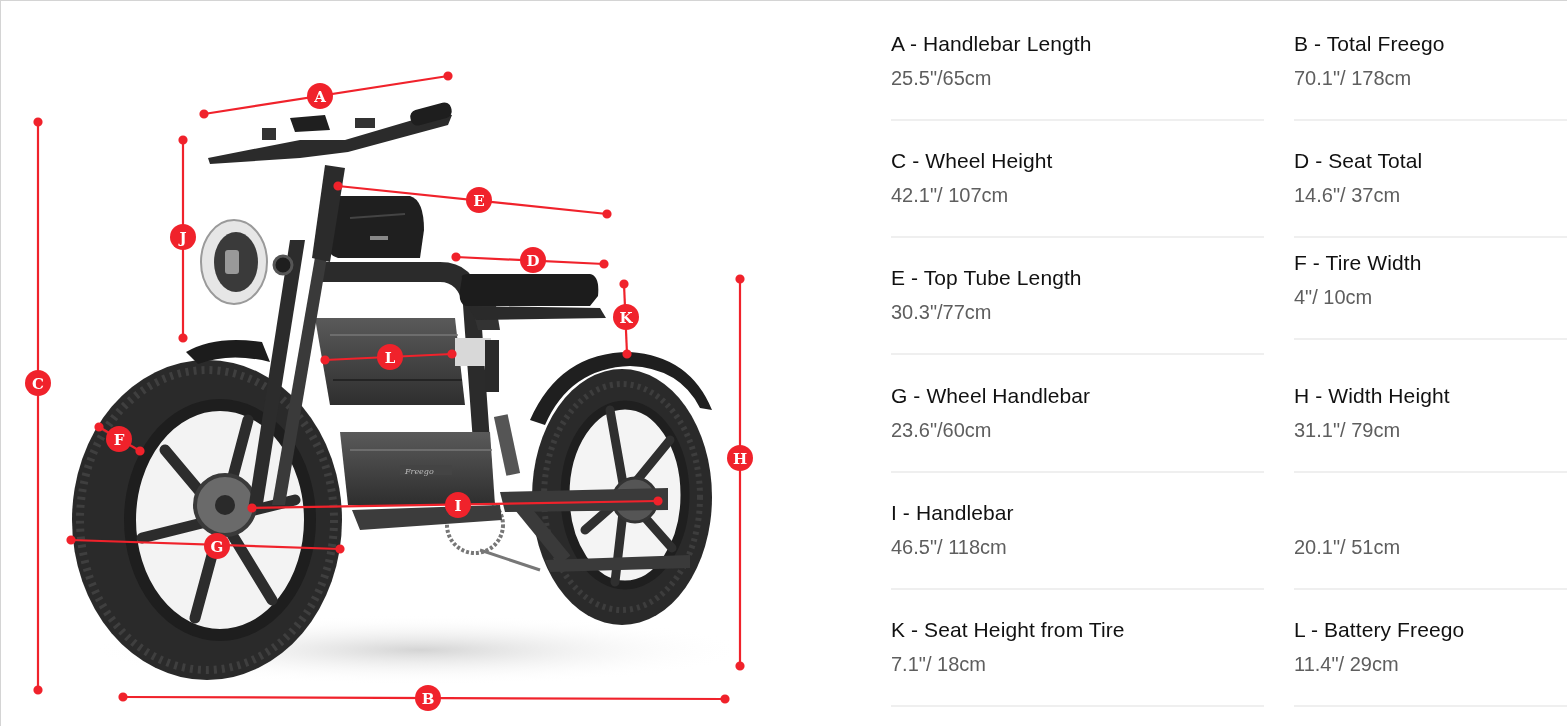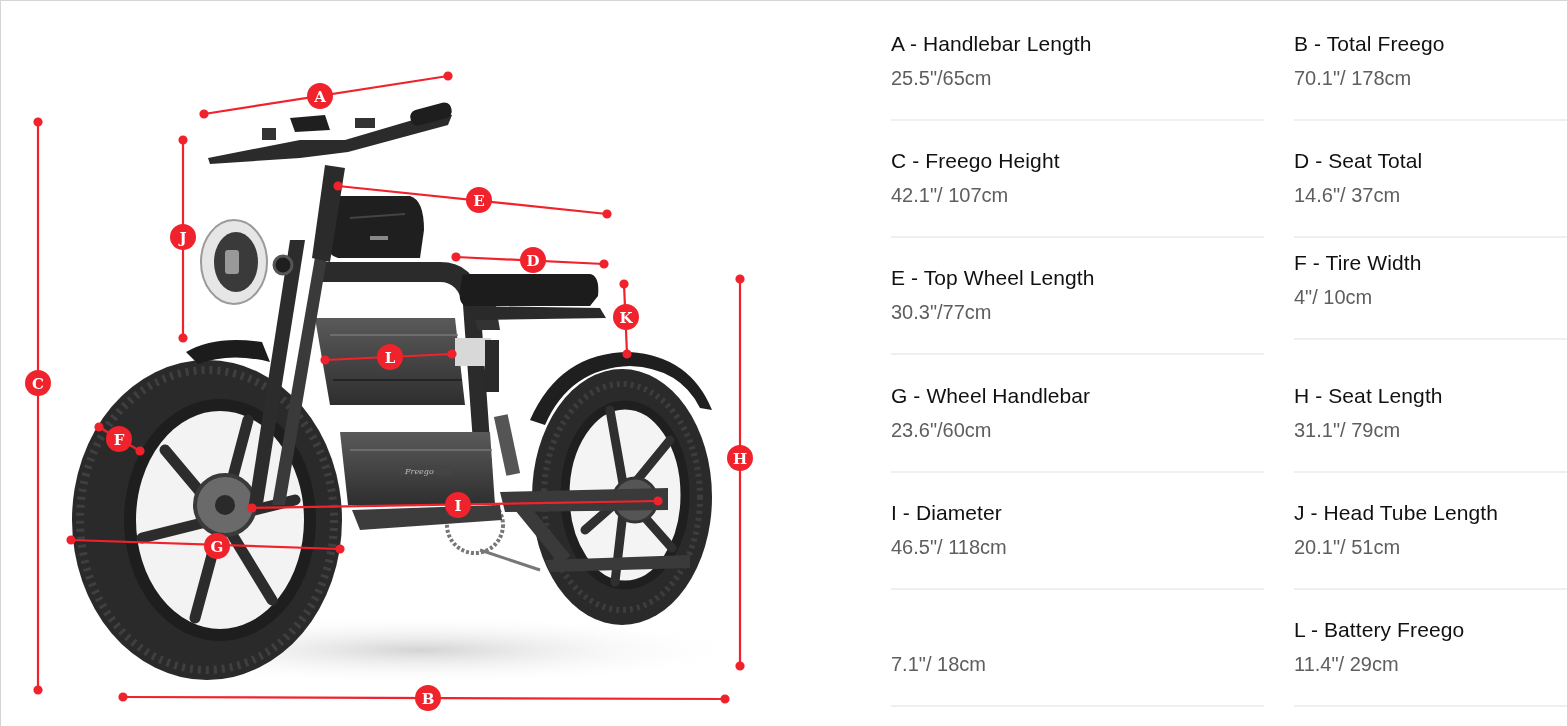--- a/index.html
+++ b/index.html
@@ -247,7 +247,7 @@
       <div class="spec-divider"></div>
     </div>
     <div class="spec-item" style="top:117px">
-      <div class="spec-title">C - Freego Height</div>
+      <div class="spec-title">C - Wheel Height</div>
       <div class="spec-value">42.1"/ 107cm</div>
       <div class="spec-divider"></div>
     </div>

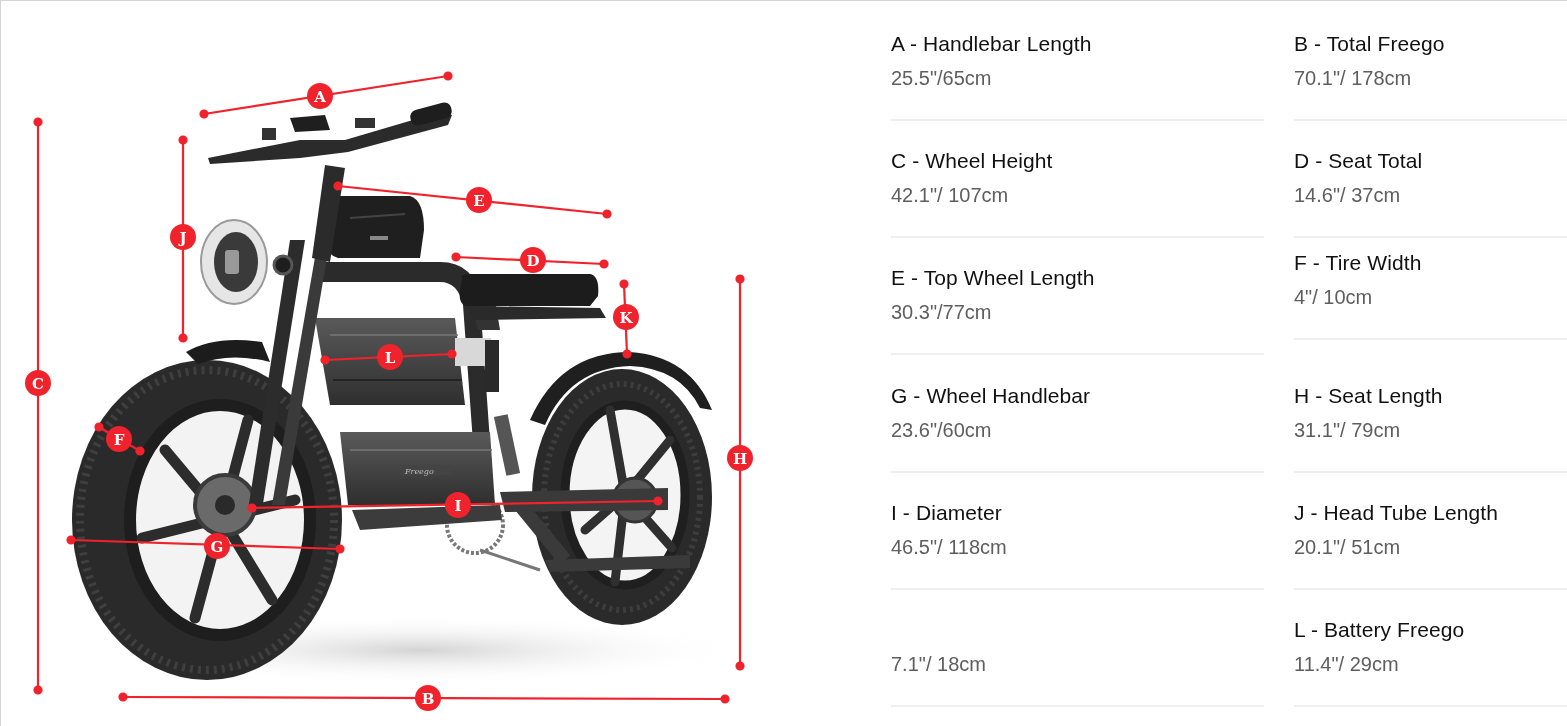--- a/index.html
+++ b/index.html
@@ -252,7 +252,7 @@
       <div class="spec-divider"></div>
     </div>
     <div class="spec-item" style="top:234px">
-      <div class="spec-title">E - Top Wheel Length</div>
+      <div class="spec-title">E - Top Tube Length</div>
       <div class="spec-value">30.3"/77cm</div>
       <div class="spec-divider"></div>
     </div>

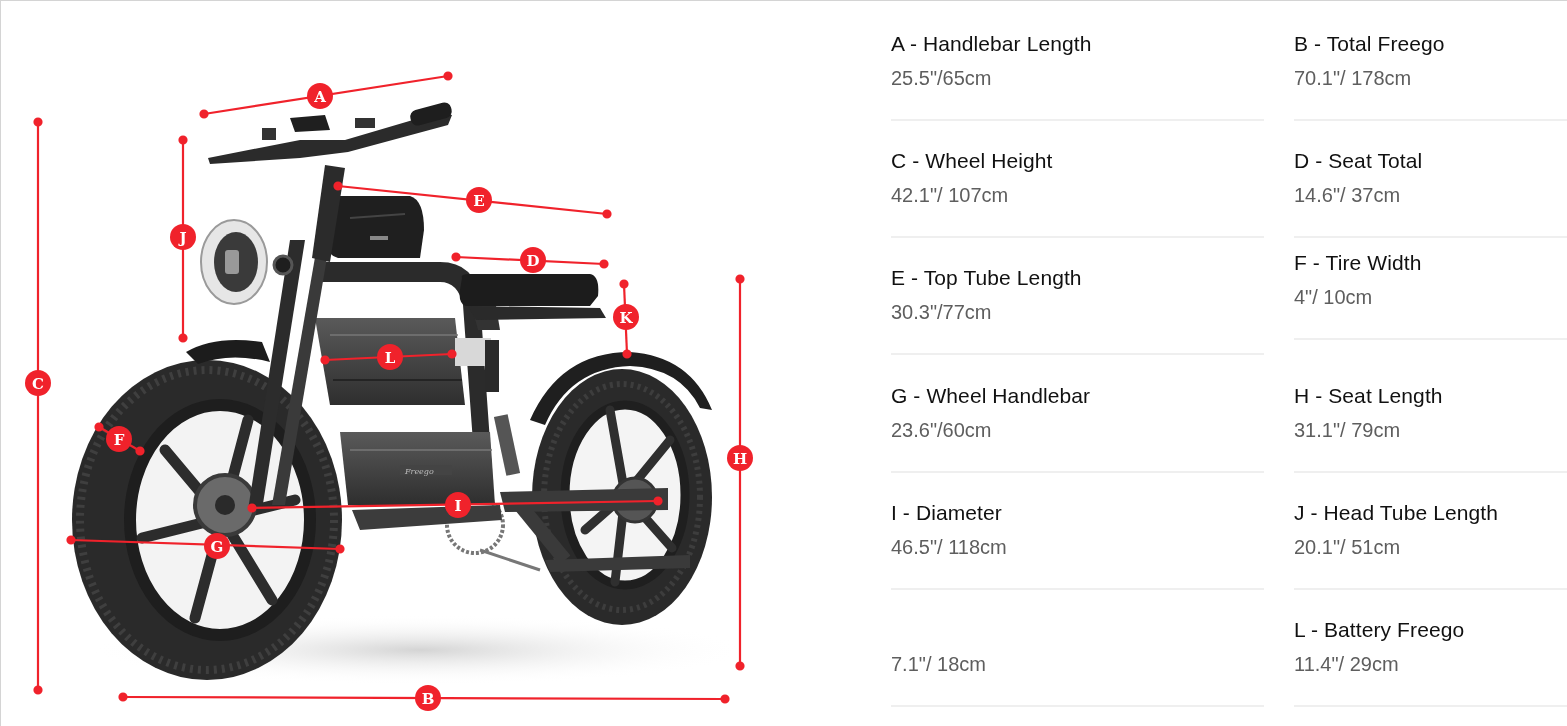--- a/index.html
+++ b/index.html
@@ -289,7 +289,7 @@
       <div class="spec-divider"></div>
     </div>
     <div class="spec-item" style="top:352px">
-      <div class="spec-title">H - Seat Length</div>
+      <div class="spec-title">H - Width Height</div>
       <div class="spec-value">31.1"/ 79cm</div>
       <div class="spec-divider"></div>
     </div>

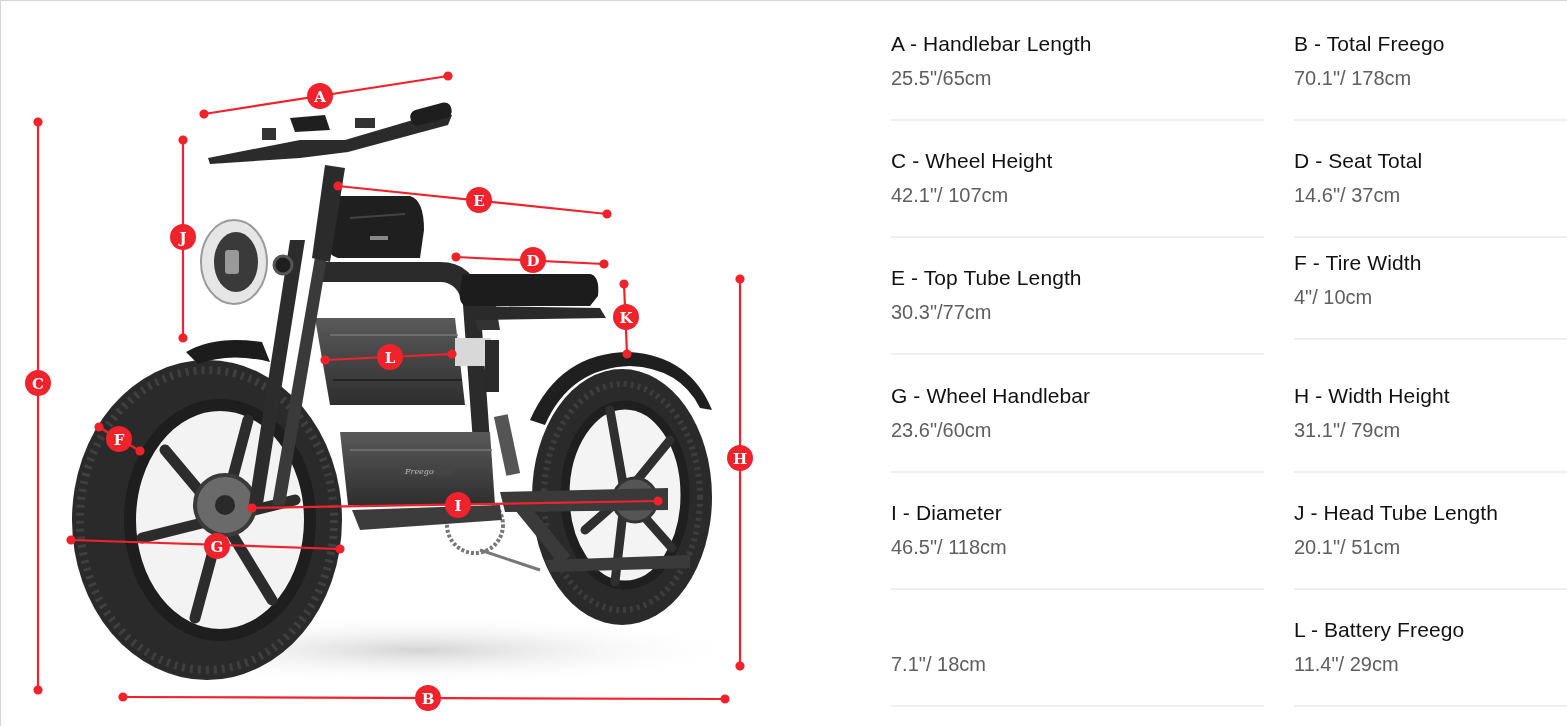--- a/index.html
+++ b/index.html
@@ -262,7 +262,7 @@
       <div class="spec-divider"></div>
     </div>
     <div class="spec-item" style="top:469px">
-      <div class="spec-title">I - Diameter</div>
+      <div class="spec-title">I - Handlebar</div>
       <div class="spec-value">46.5"/ 118cm</div>
       <div class="spec-divider"></div>
     </div>

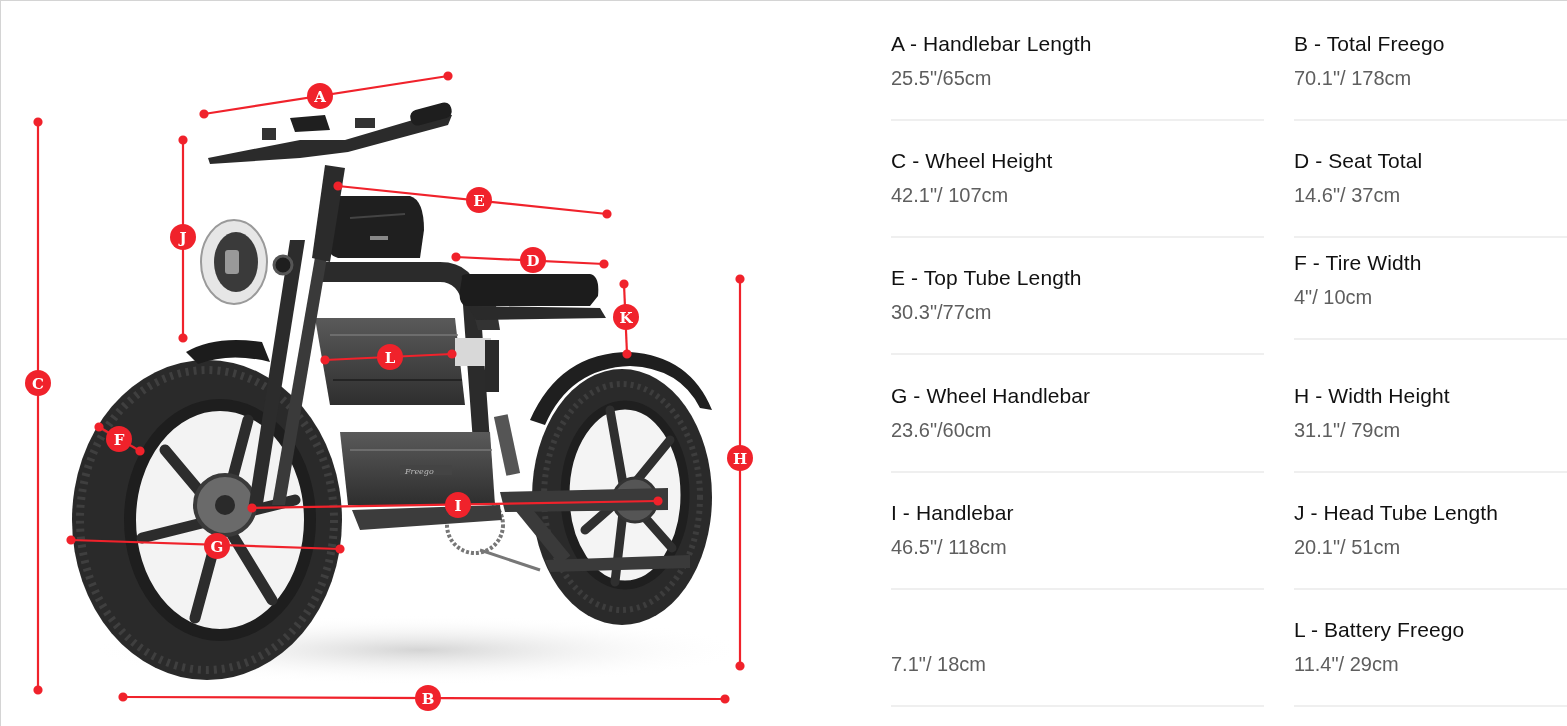--- a/index.html
+++ b/index.html
@@ -294,7 +294,6 @@
       <div class="spec-divider"></div>
     </div>
     <div class="spec-item" style="top:469px">
-      <div class="spec-title">J - Head Tube Length</div>
       <div class="spec-value">20.1"/ 51cm</div>
       <div class="spec-divider"></div>
     </div>

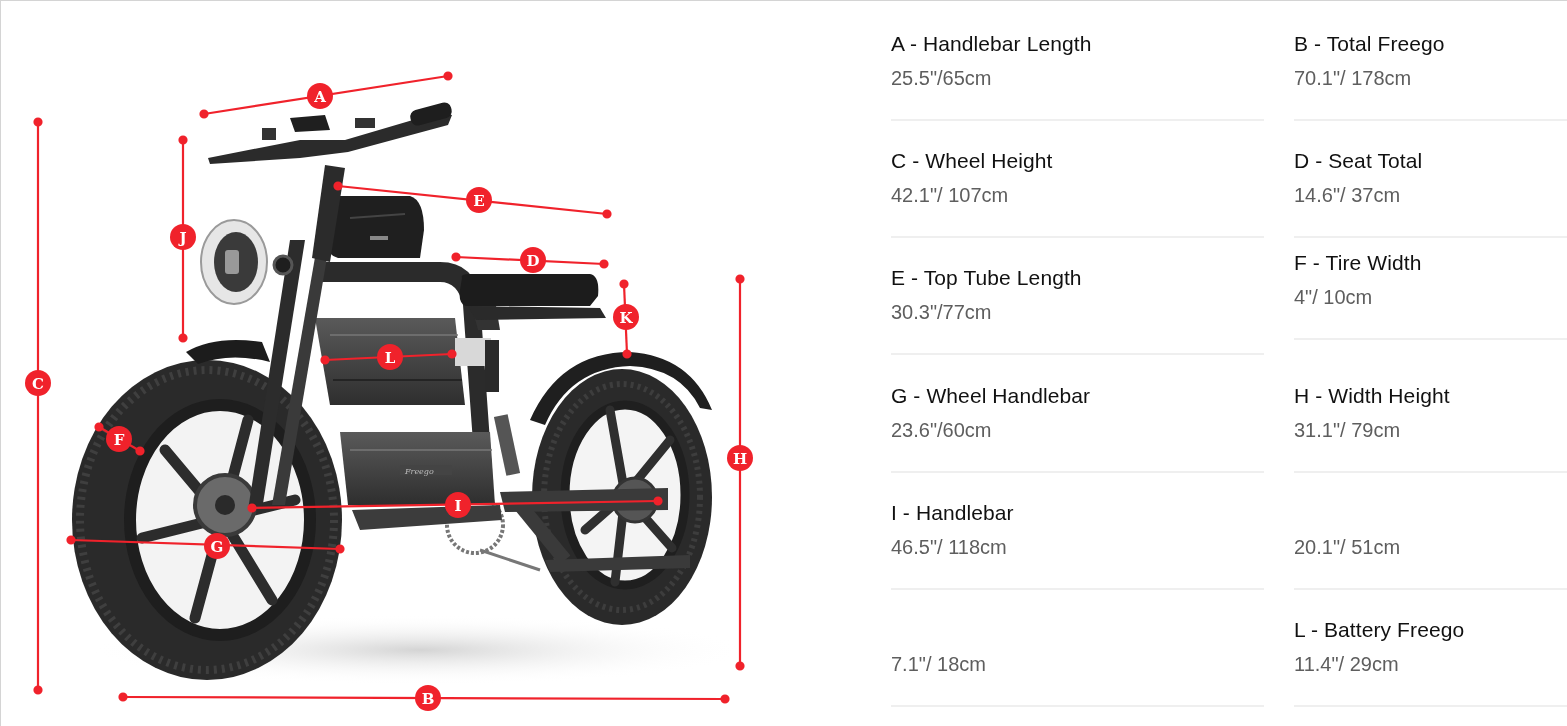--- a/index.html
+++ b/index.html
@@ -267,6 +267,7 @@
       <div class="spec-divider"></div>
     </div>
     <div class="spec-item" style="top:586px">
+      <div class="spec-title">K - Seat Height from Tire</div>
       <div class="spec-value">7.1"/ 18cm</div>
       <div class="spec-divider"></div>
     </div>

